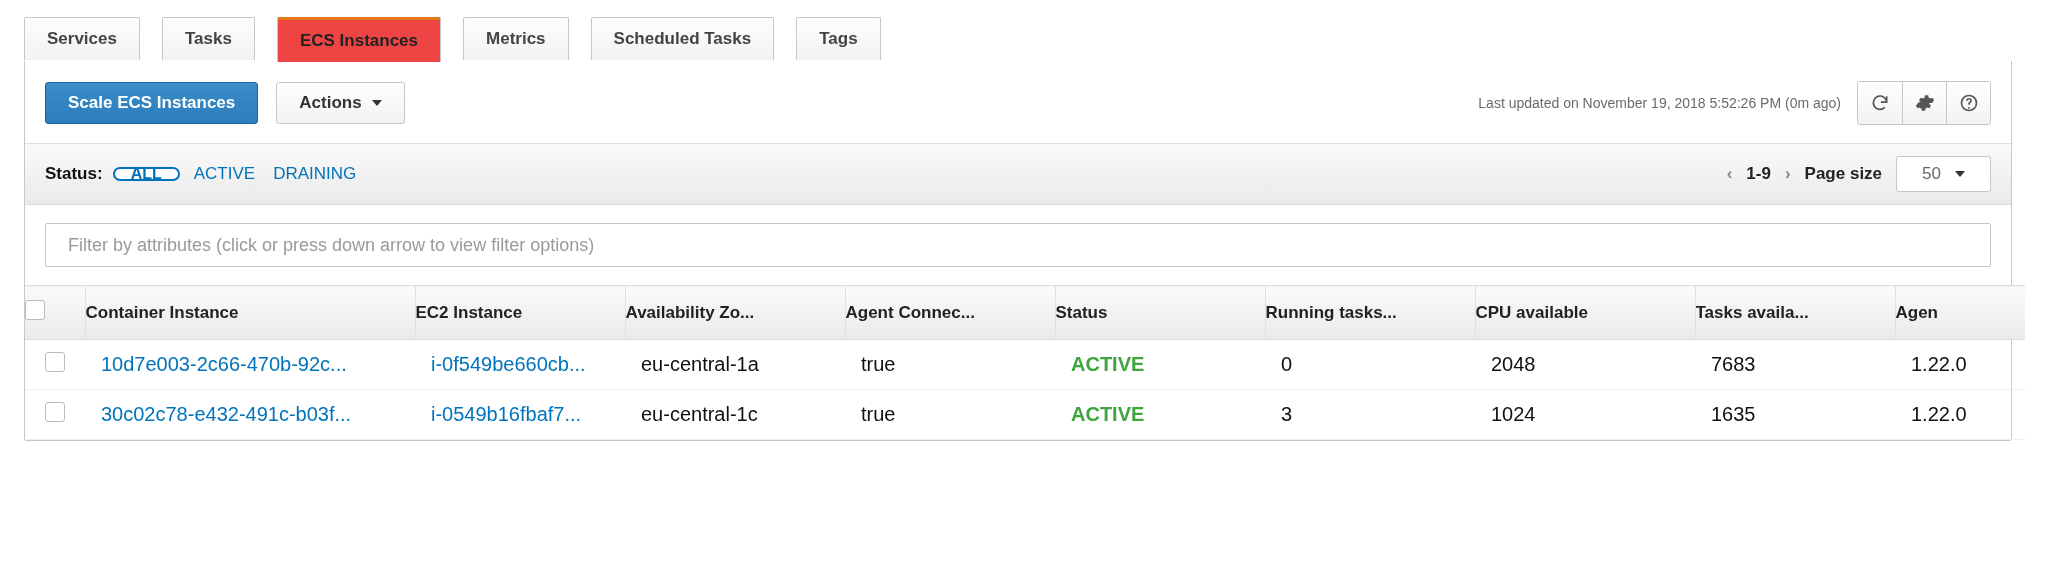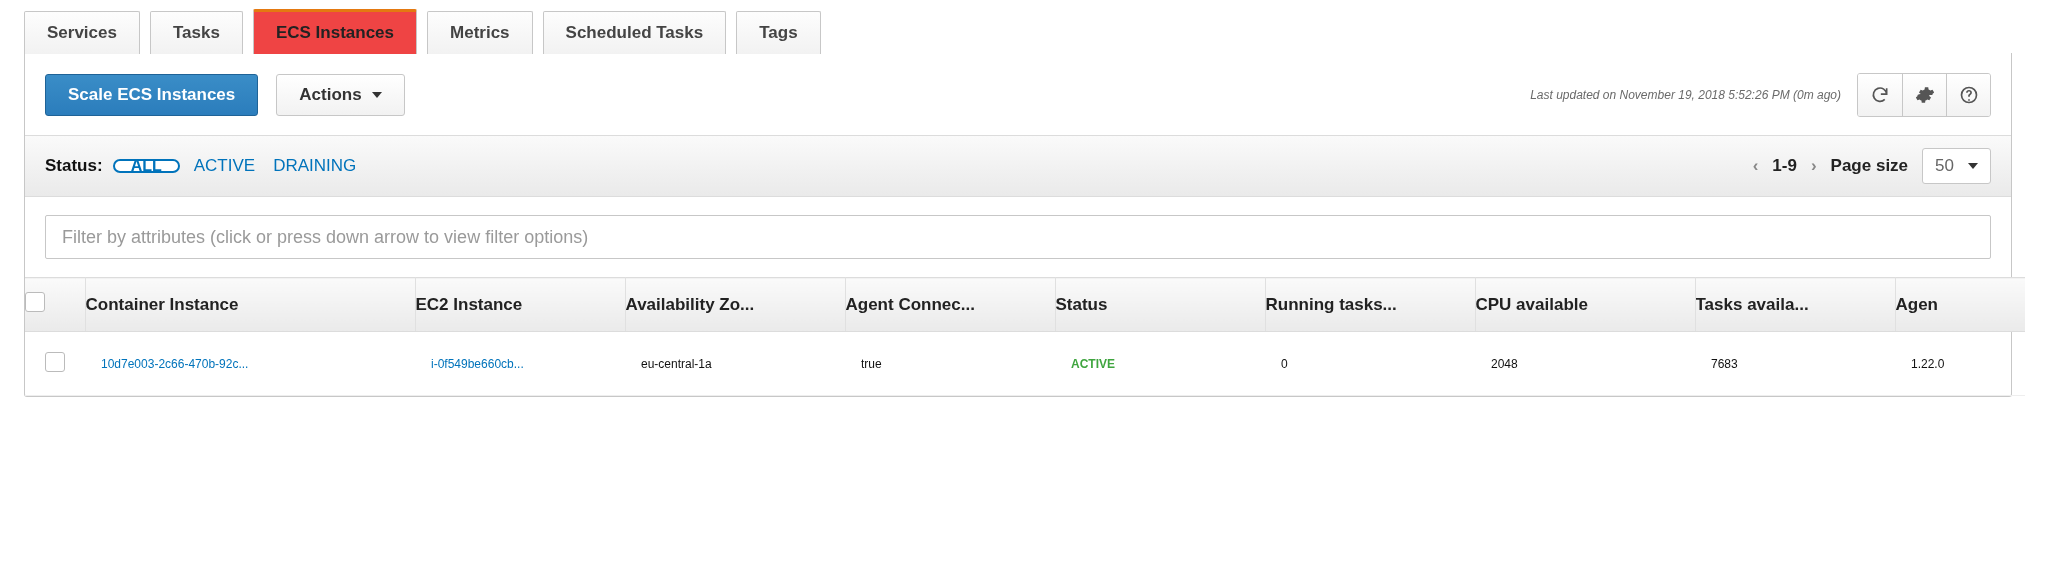--- a/index.html
+++ b/index.html
@@ -29,9 +29,9 @@
   
   .tab-strip {
     display: flex;
-    align-items: flex-end;
-    gap: 10px;
-    padding: 8px 0 0 24px;
+    align-items: flex-start;
+    gap: 22px;
+    padding: 16px 0 0 24px;
   }
   .tab {
     padding: 11px 22px;

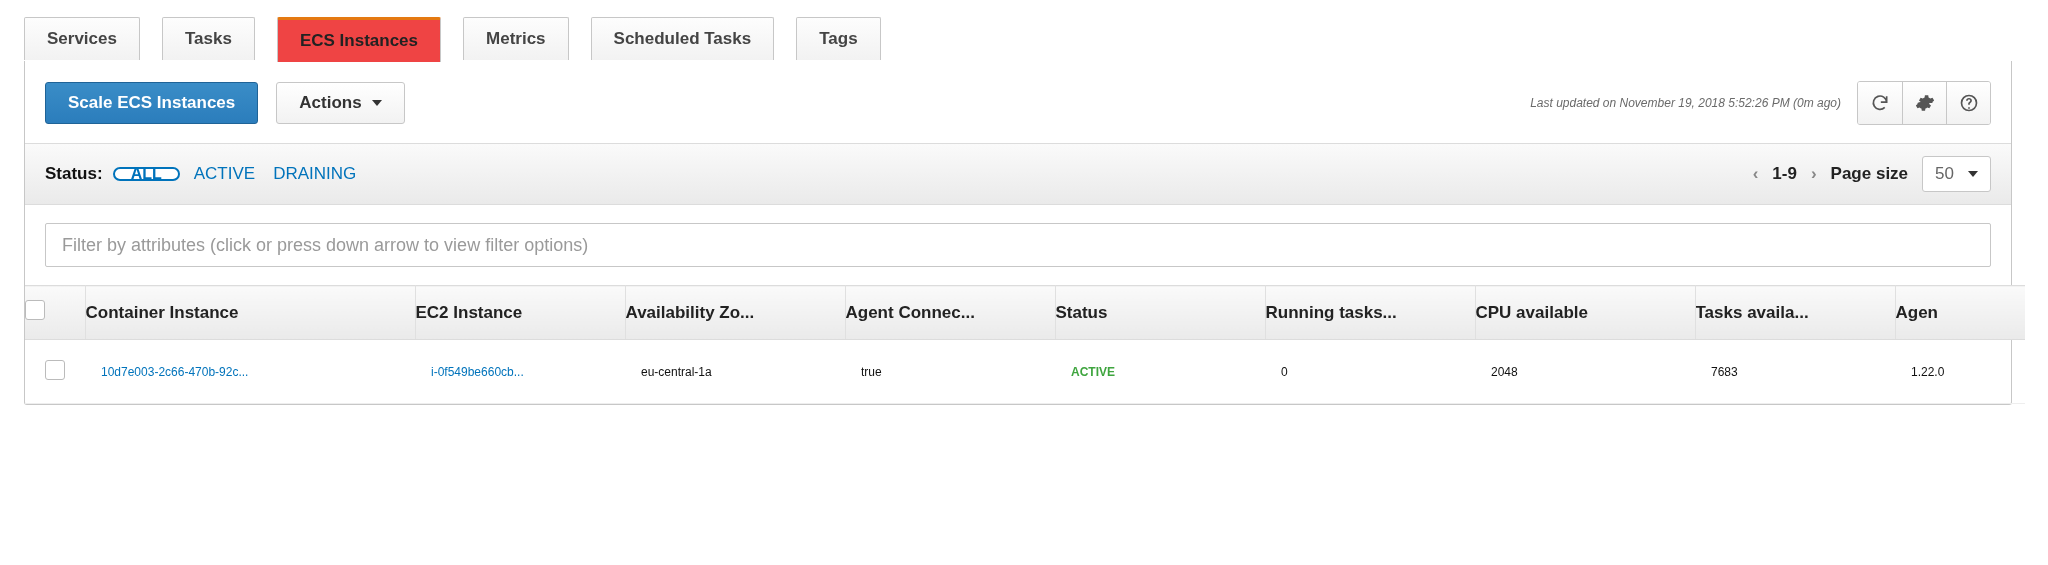--- a/index.html
+++ b/index.html
@@ -92,9 +92,8 @@
   .spacer { flex: 1; }
   .last-updated {
     color: var(--muted);
-    font-size: 12px;
+    font-size: 14px;
     margin-right: 16px;
-    font-style: italic;
   }
   .icon-group {
     display: inline-flex;

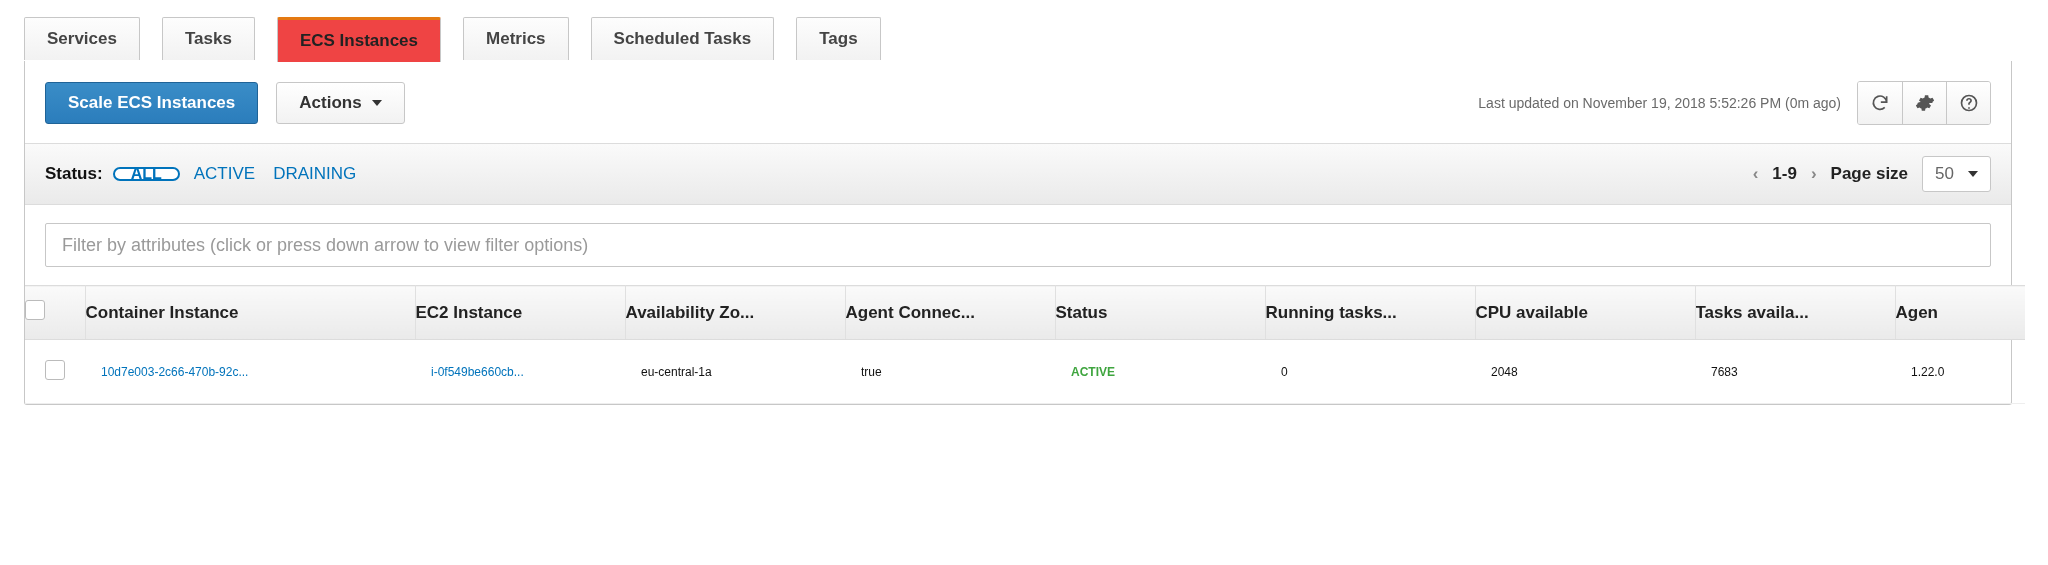--- a/index.html
+++ b/index.html
@@ -156,7 +156,7 @@
     border: 1px solid var(--border);
     border-radius: 3px;
     background: #fff;
-    padding: 0 12px;
+    padding: 0 25px;
     gap: 14px;
     cursor: pointer;
   }

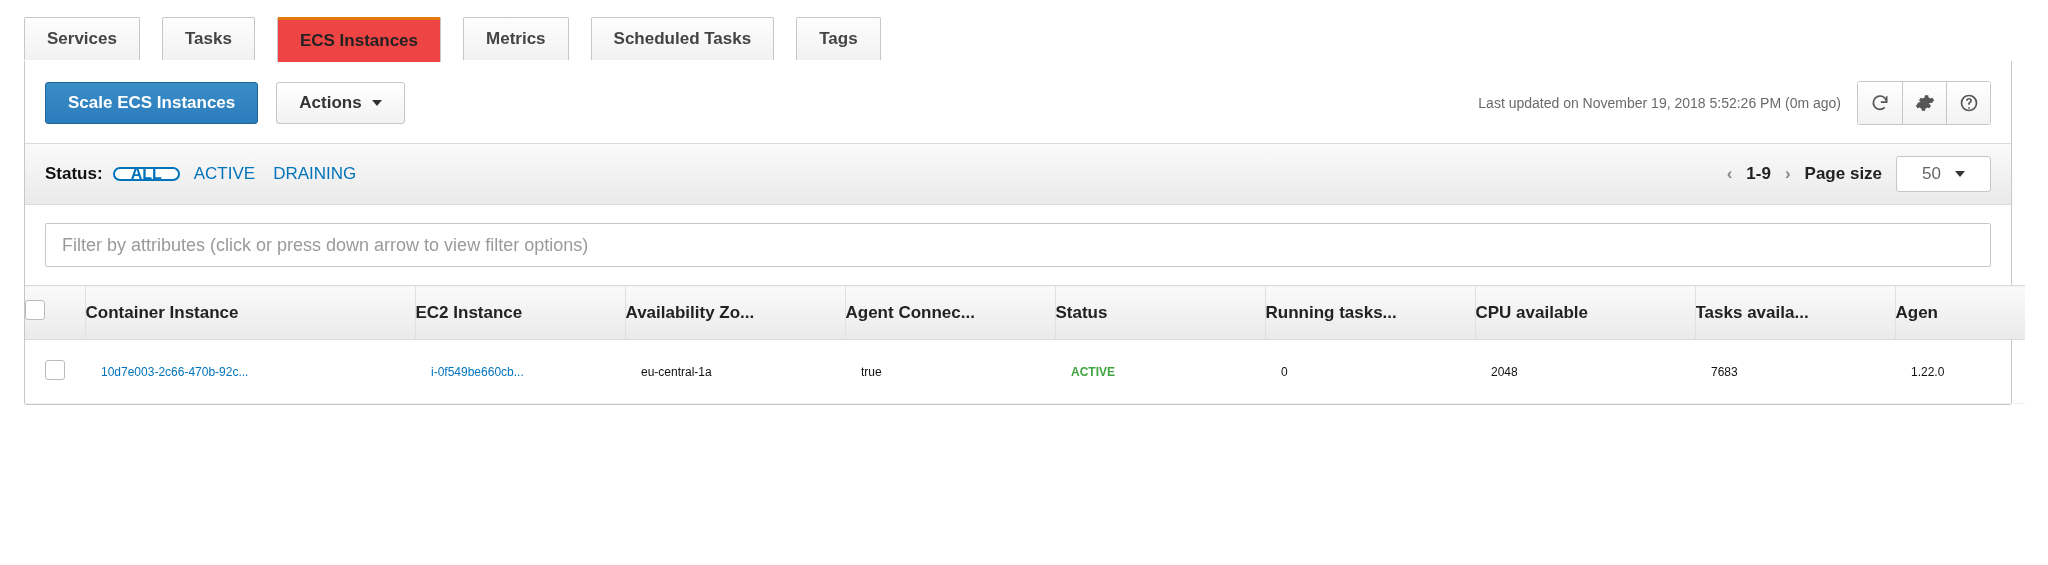--- a/index.html
+++ b/index.html
@@ -175,7 +175,7 @@
     height: 44px;
     border: 1px solid var(--border);
     border-radius: 2px;
-    padding: 0 16px;
+    padding: 0 22px;
     font-size: 18px;
     color: #444;
   }

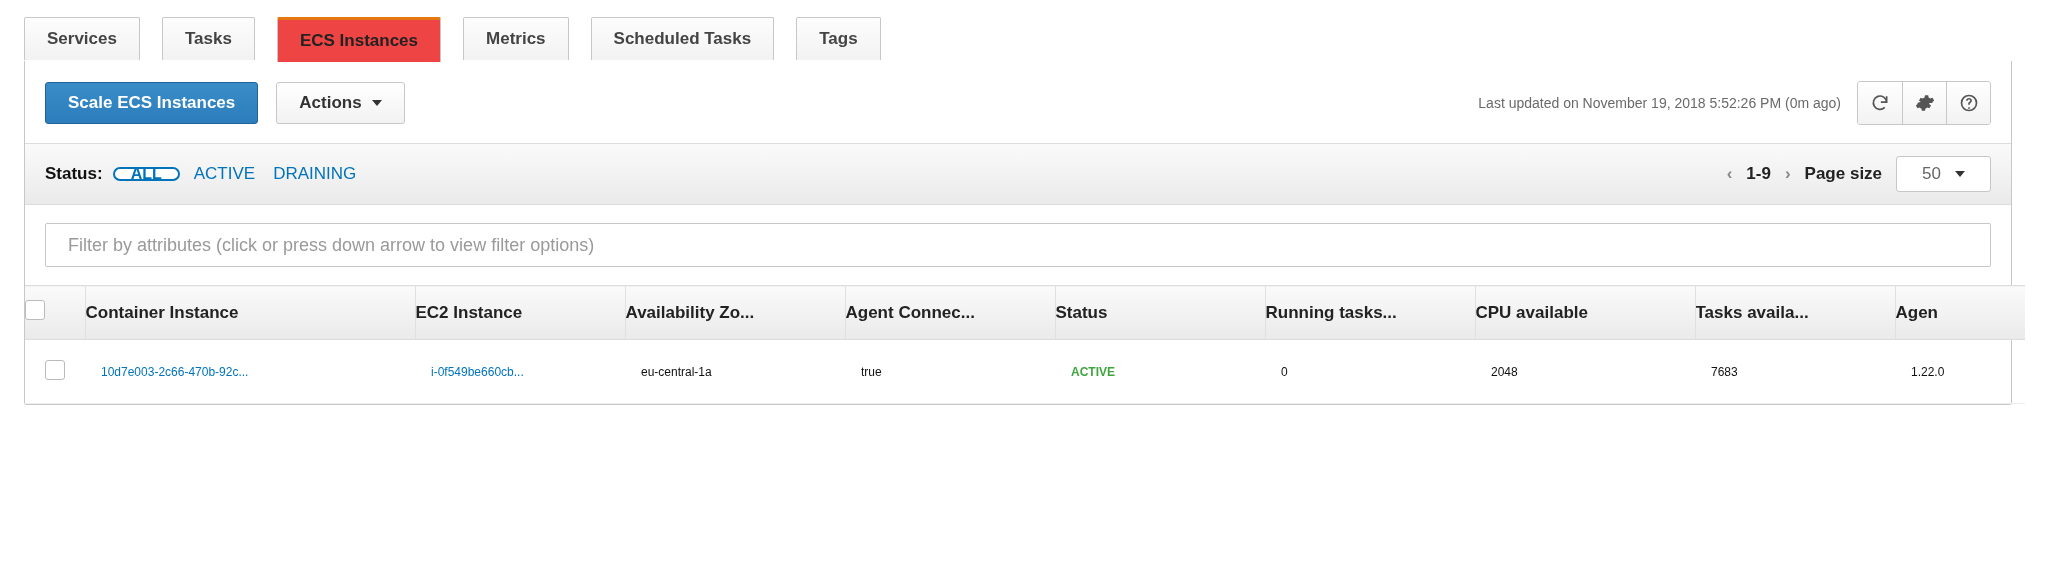--- a/index.html
+++ b/index.html
@@ -199,12 +199,12 @@
   }
   .table thead th:last-child { border-right: none; }
   .table tbody td {
-    padding: 20px 16px;
+    padding: 12px 16px;
     border-bottom: 1px solid #eee;
     white-space: nowrap;
     overflow: hidden;
     text-overflow: ellipsis;
-    font-size: 12px;
+    font-size: 20px;
   }
   .col-check { width: 60px; text-align: center; }
   .checkbox {

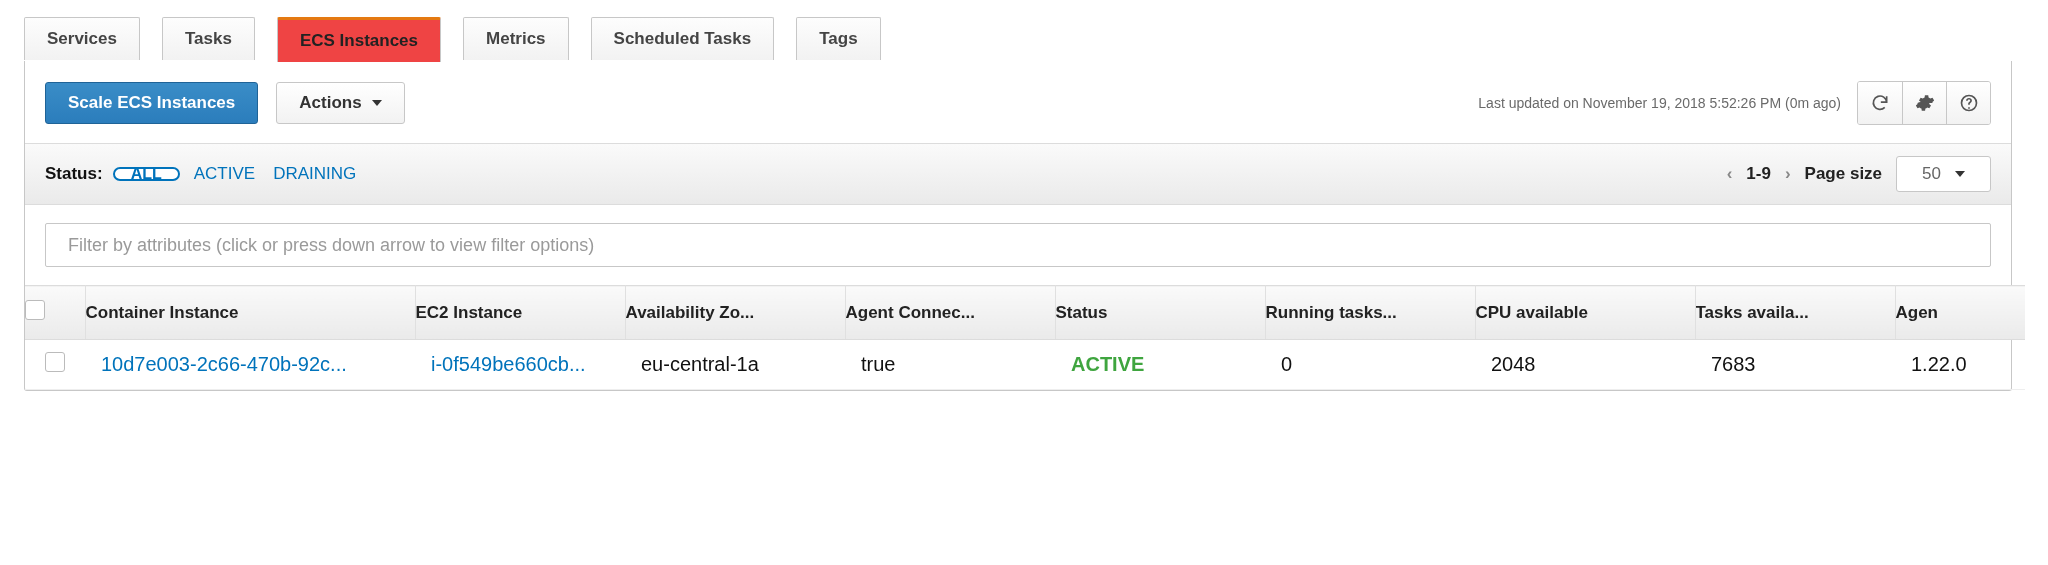--- a/index.html
+++ b/index.html
@@ -326,6 +326,18 @@
             <td>7683</td>
             <td>1.22.0</td>
           </tr>
+          <tr>
+            <td class="col-check"><span class="checkbox"></span></td>
+            <td><span class="link">30c02c78-e432-491c-b03f...</span></td>
+            <td><span class="link">i-0549b16fbaf7...</span></td>
+            <td>eu-central-1c</td>
+            <td>true</td>
+            <td><span class="status-active">ACTIVE</span></td>
+            <td>3</td>
+            <td>1024</td>
+            <td>1635</td>
+            <td>1.22.0</td>
+          </tr>
         </tbody>
     </table>
 

